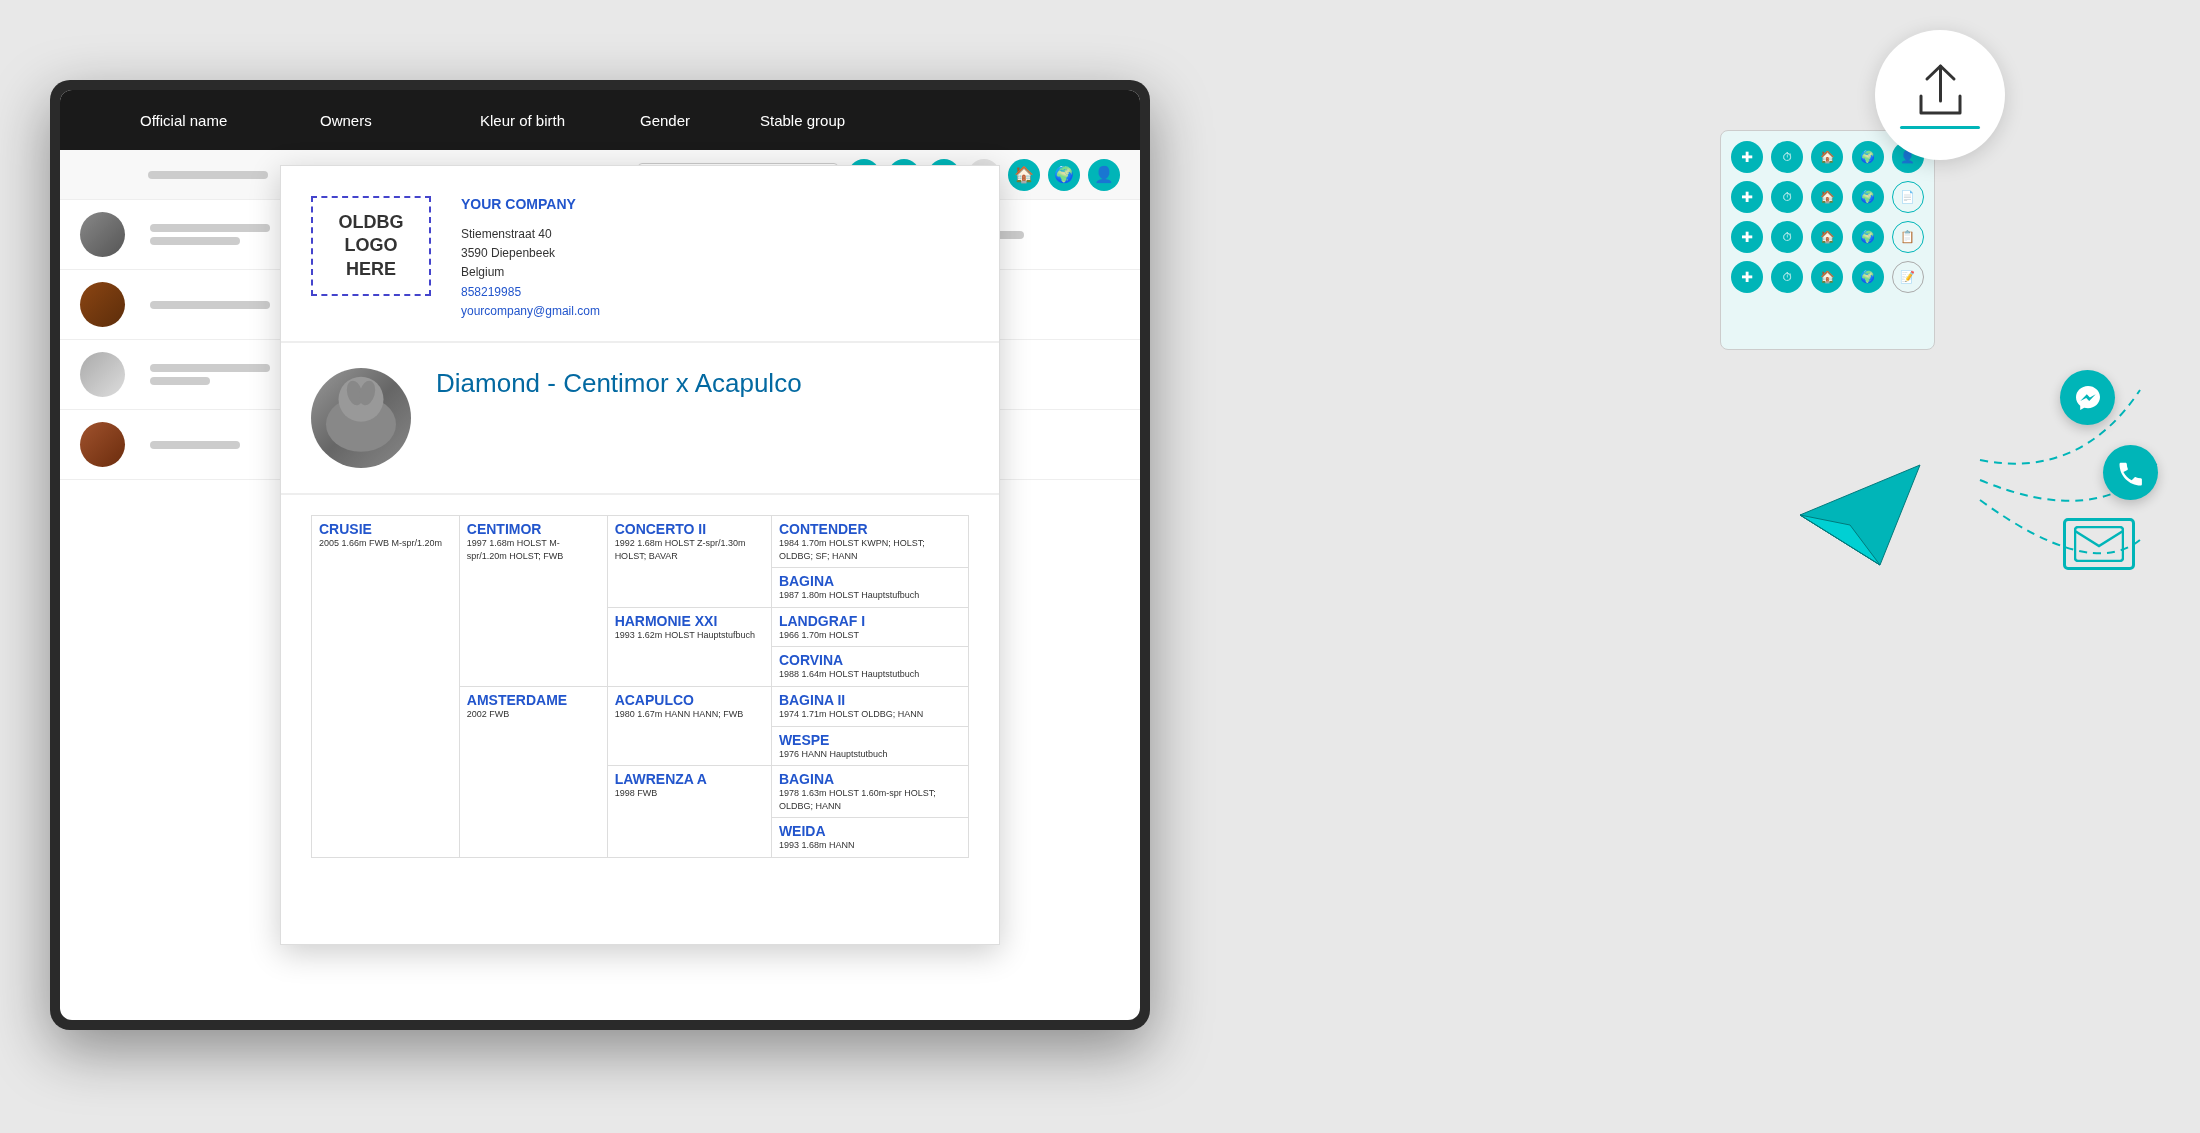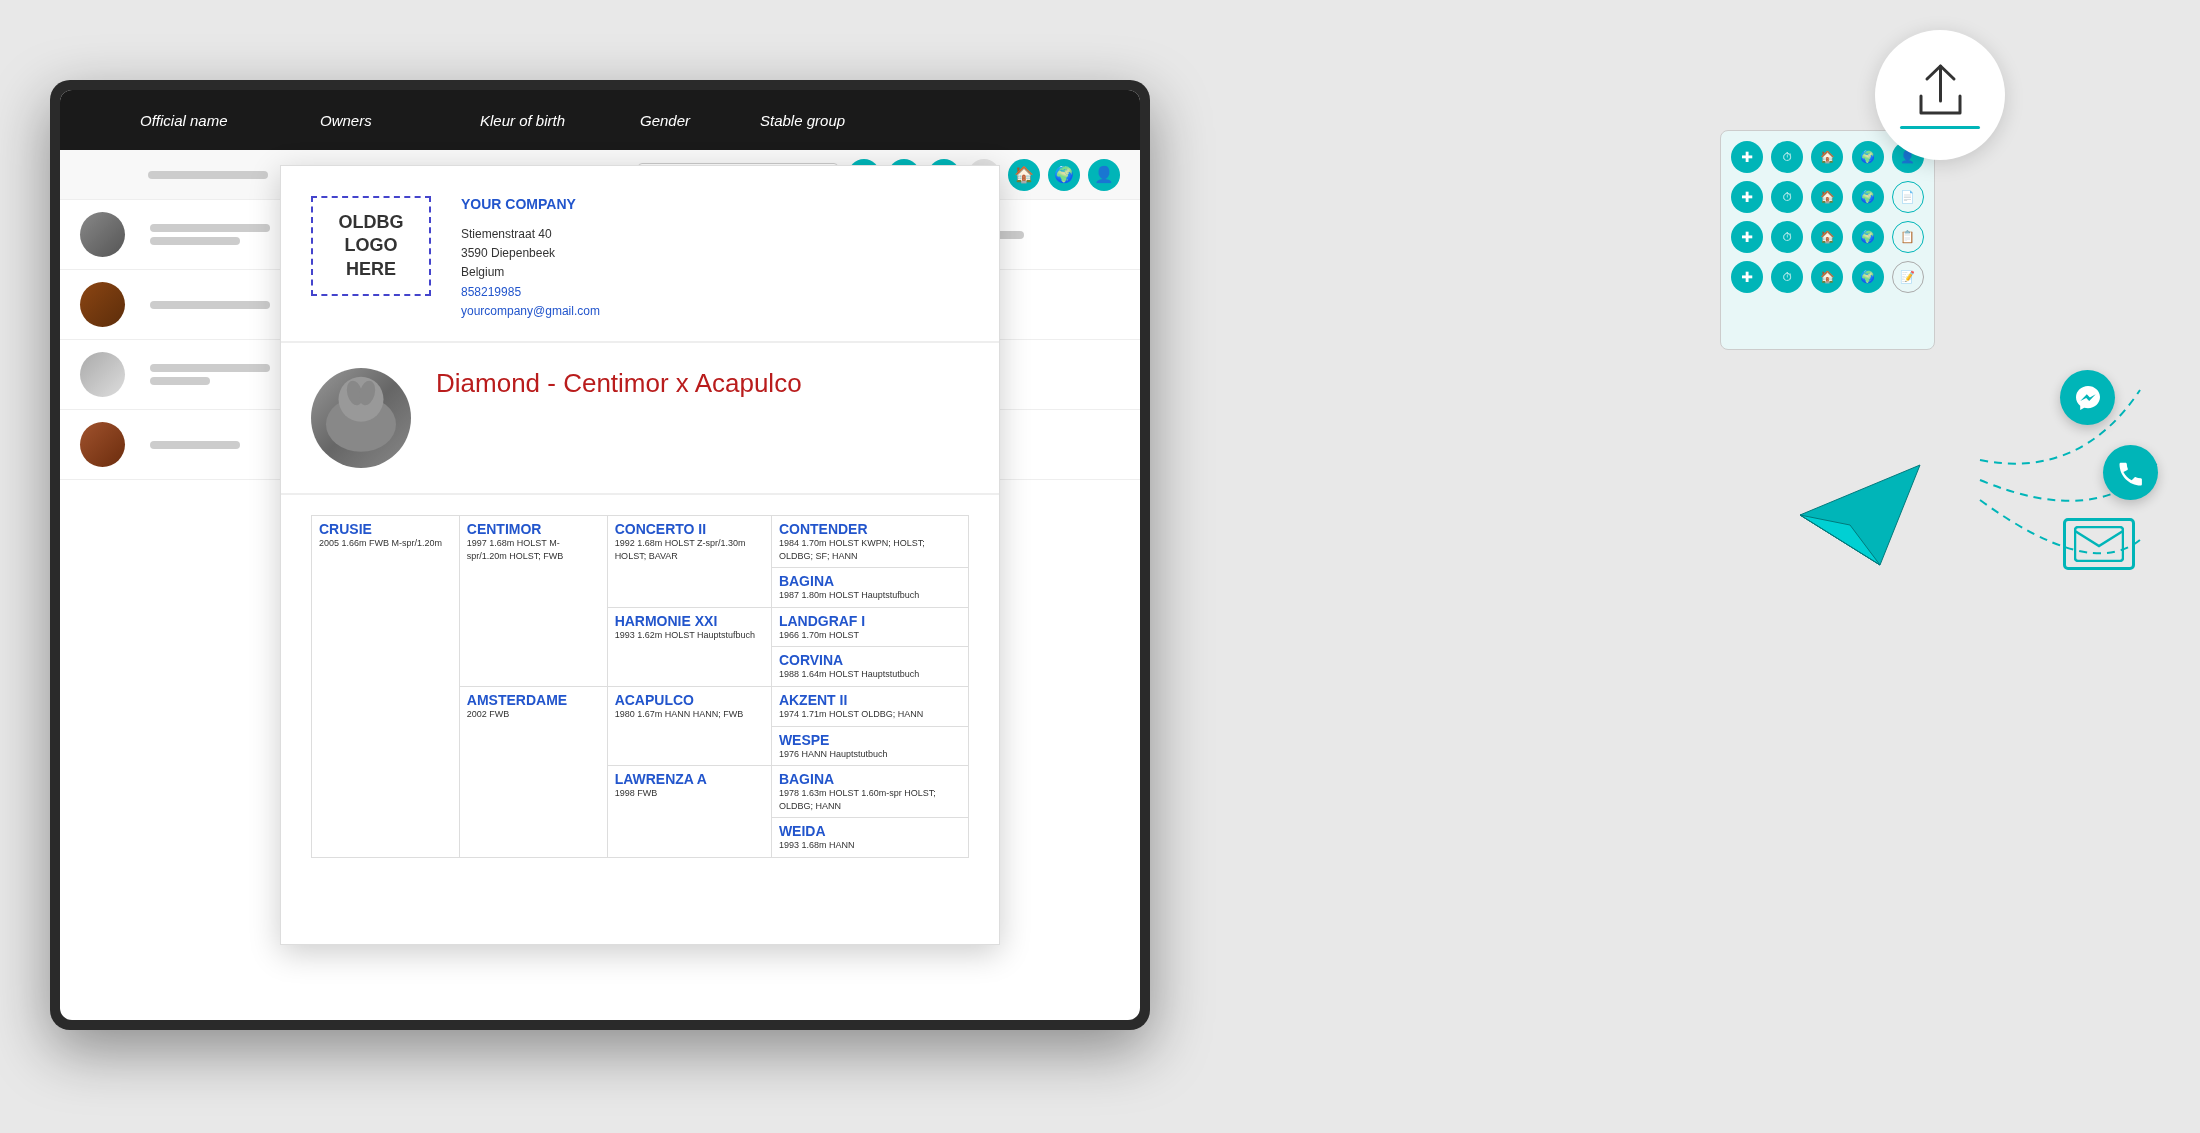--- a/index.html
+++ b/index.html
@@ -53,7 +53,6 @@
       height: 60px;
       color: #fff;
       font-size: 15px;
-      font-style: italic;
     }
 
     .th-avatar { width: 60px; }

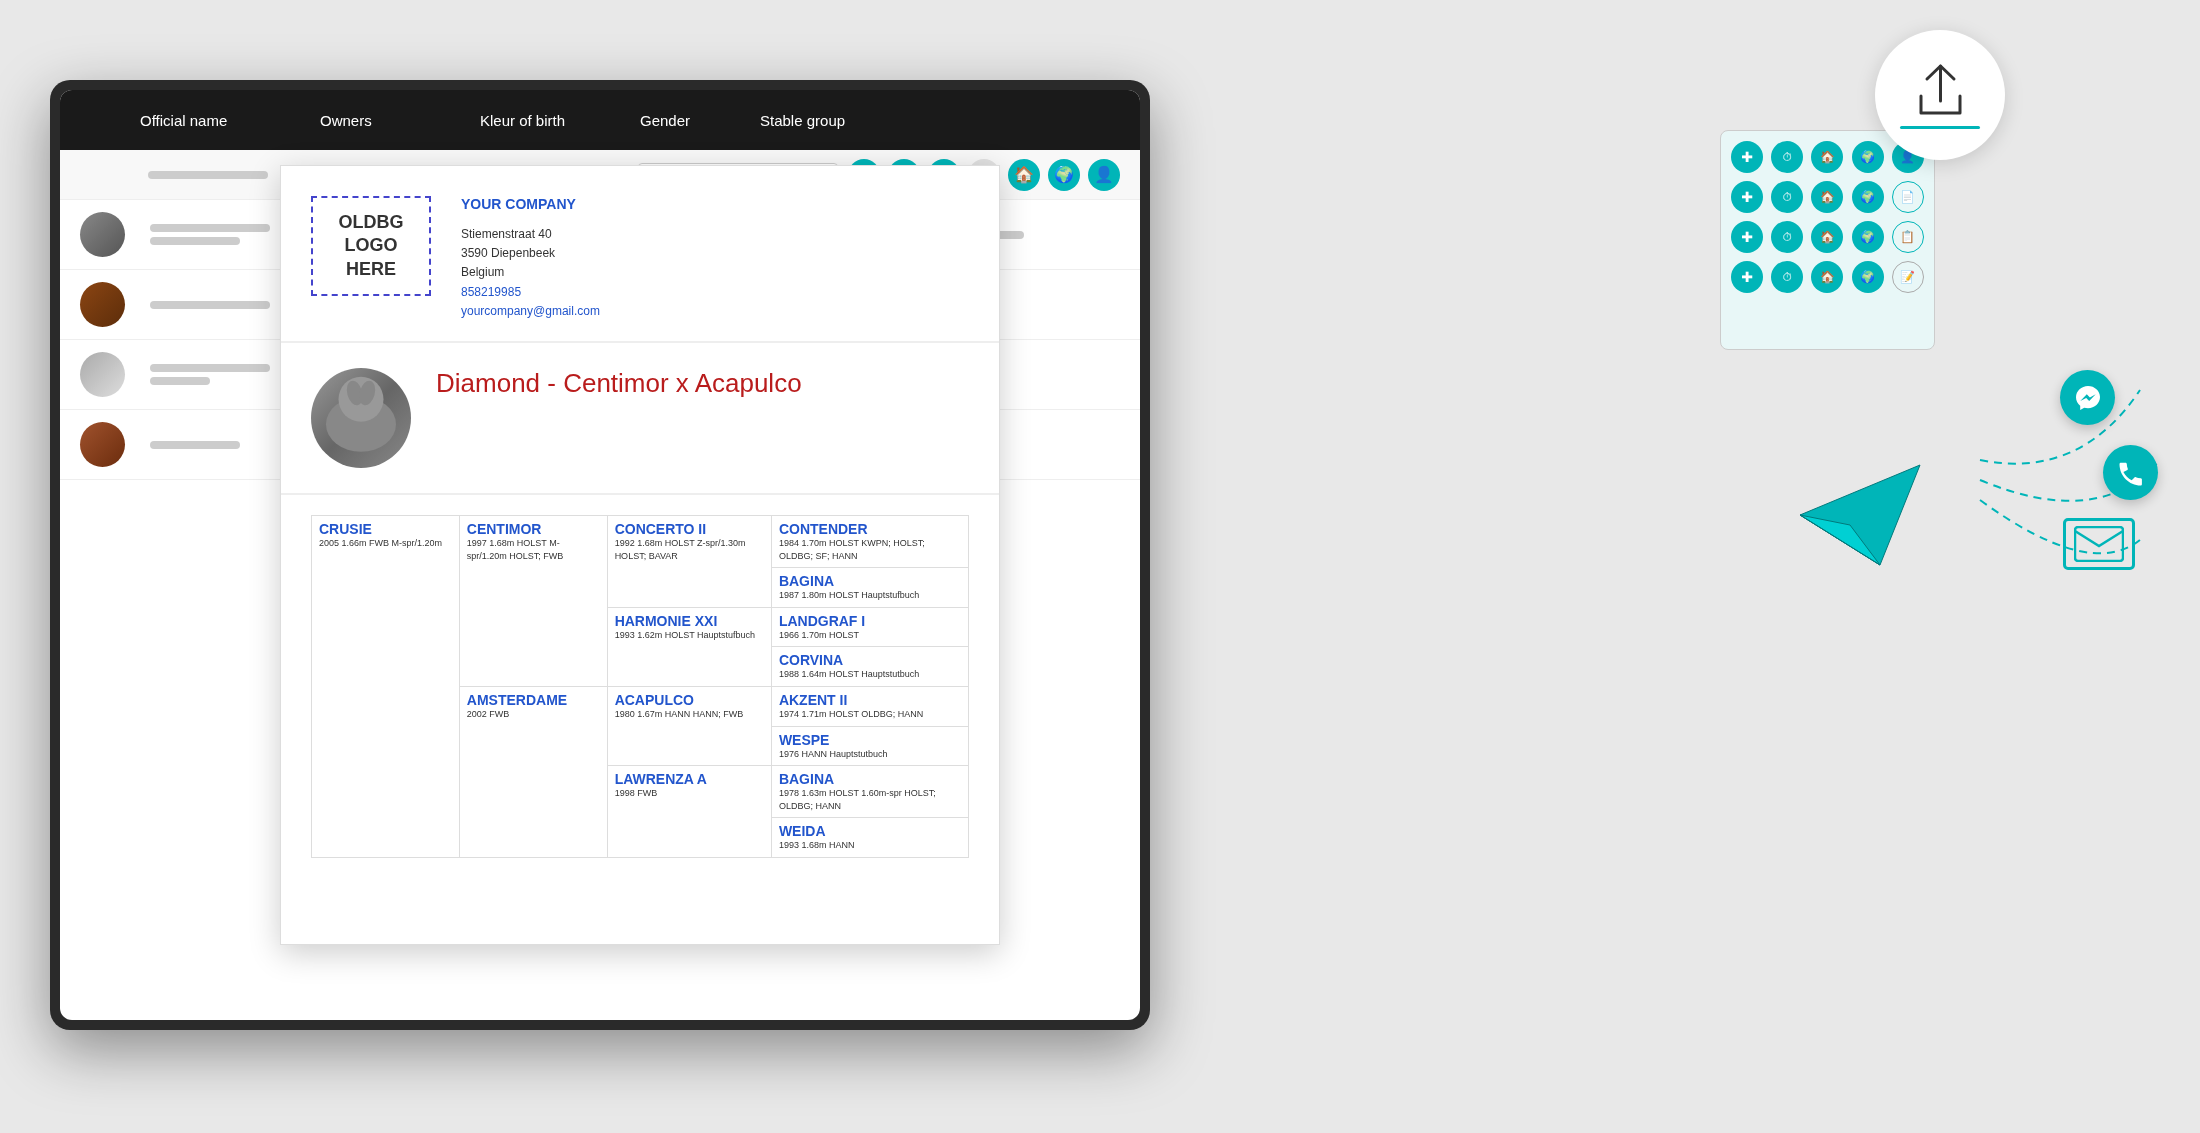--- a/index.html
+++ b/index.html
@@ -253,7 +253,7 @@
     }
 
     .pdf-horse-name {
-      color: #b91c1c;
+      color: #0369a1;
       font-size: 26px;
       font-weight: normal;
       margin-bottom: 0;

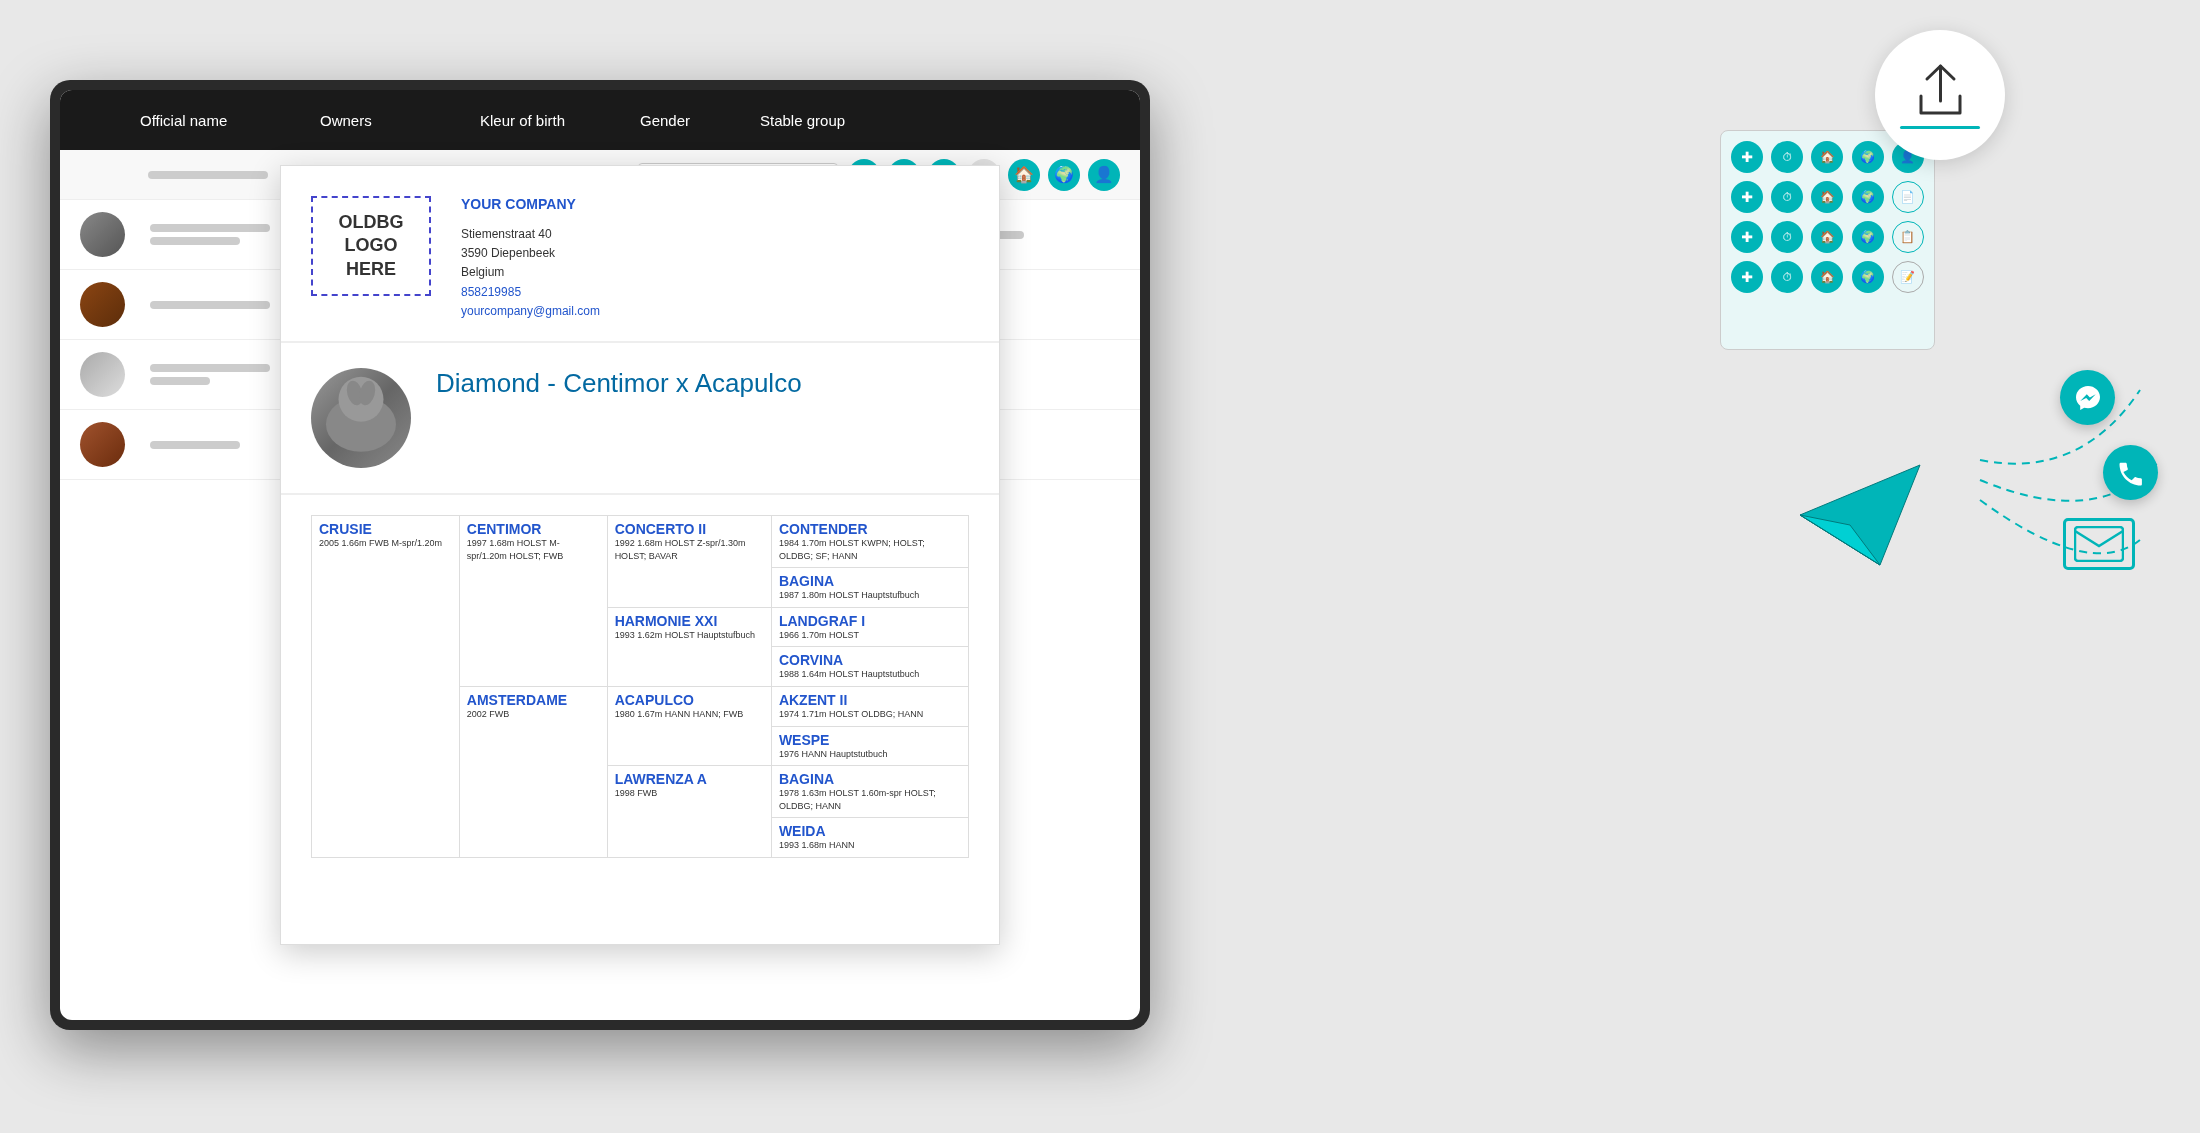--- a/index.html
+++ b/index.html
@@ -629,7 +629,7 @@
               <div class="ped-detail">1980 1.67m HANN HANN; FWB</div>
             </td>
             <td>
-              <div class="ped-name-blue">AKZENT II</div>
+              <div class="ped-name-blue">BAGINA II</div>
               <div class="ped-detail">1974 1.71m HOLST OLDBG; HANN</div>
             </td>
           </tr>

